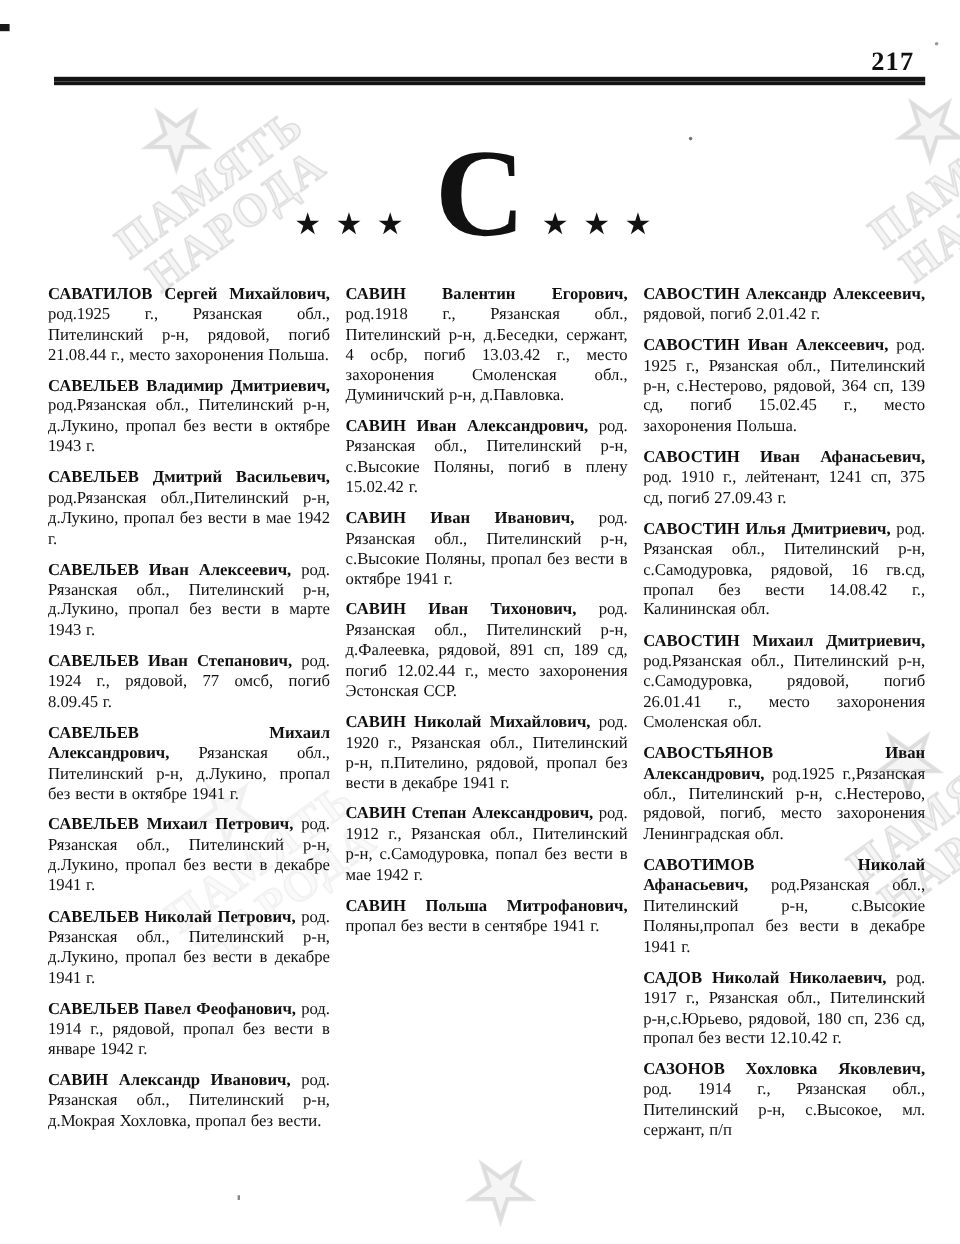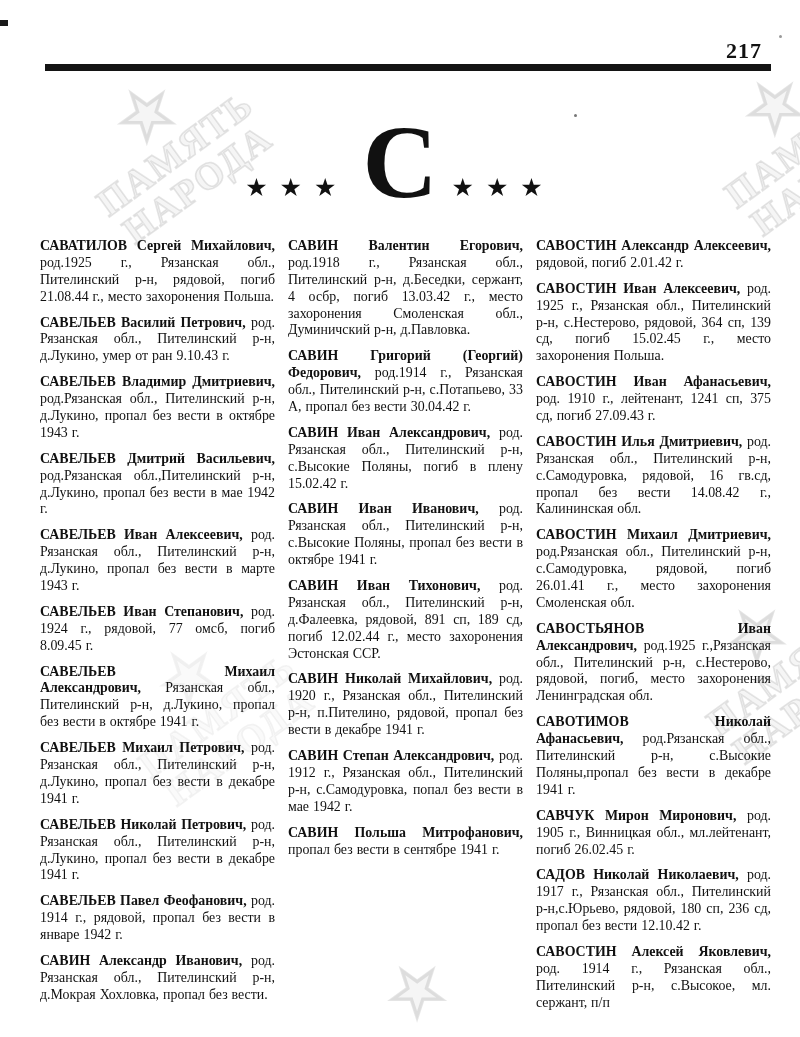--- a/index.html
+++ b/index.html
@@ -124,7 +124,6 @@
   <div class="columns">
     <div class="col">
         <p class="entry"><span class="entry-name">САВАТИЛОВ Сергей Михайлович,</span> <span>род.1925 г., Рязанская обл., Пителинский р-н, рядовой, погиб 21.08.44 г., место захоронения Польша.</span></p>
-        <p class="entry"><span class="entry-name">САВЕЛЬЕВ Василий Петрович,</span> <span>род. Рязанская обл., Пителинский р-н, д.Лукино, умер от ран 9.10.43 г.</span></p>
         <p class="entry"><span class="entry-name">САВЕЛЬЕВ Владимир Дмитриевич,</span> <span>род.Рязанская обл., Пителинский р-н, д.Лукино, пропал без вести в октябре 1943 г.</span></p>
         <p class="entry"><span class="entry-name">САВЕЛЬЕВ Дмитрий Васильевич,</span> <span>род.Рязанская обл.,Пителинский р-н, д.Лукино, пропал без вести в мае 1942 г.</span></p>
         <p class="entry"><span class="entry-name">САВЕЛЬЕВ Иван Алексеевич,</span> <span>род. Рязанская обл., Пителинский р-н, д.Лукино, пропал без вести в марте 1943 г.</span></p>

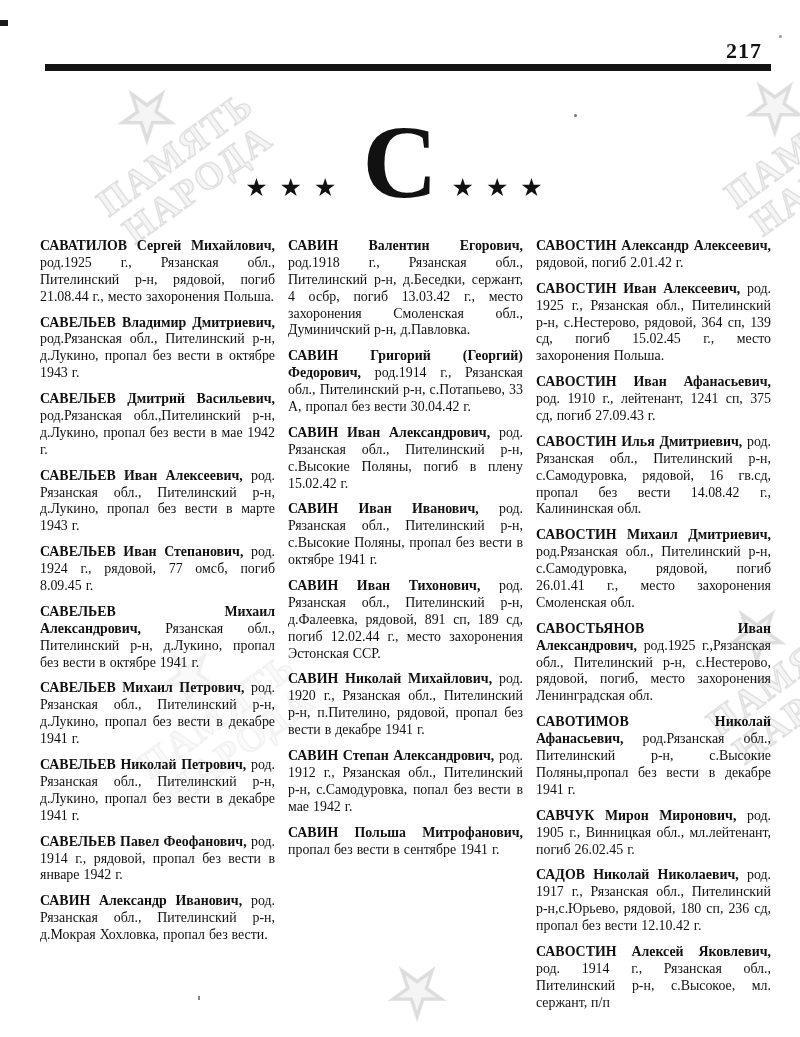--- a/index.html
+++ b/index.html
@@ -136,7 +136,6 @@
       </div>
     <div class="col">
         <p class="entry"><span class="entry-name">САВИН Валентин Егорович,</span> <span>род.1918 г., Рязанская обл., Пителинский р-н, д.Беседки, сержант, 4 осбр, погиб 13.03.42 г., место захоронения Смоленская обл., Думиничский р-н, д.Павловка.</span></p>
-        <p class="entry"><span class="entry-name">САВИН Григорий (Георгий) Федорович,</span> <span>род.1914 г., Рязанская обл., Пителинский р-н, с.Потапьево, 33 А, пропал без вести 30.04.42 г.</span></p>
         <p class="entry"><span class="entry-name">САВИН Иван Александрович,</span> <span>род. Рязанская обл., Пителинский р-н, с.Высокие Поляны, погиб в плену 15.02.42 г.</span></p>
         <p class="entry"><span class="entry-name">САВИН Иван Иванович,</span> <span>род. Рязанская обл., Пителинский р-н, с.Высокие Поляны, пропал без вести в октябре 1941 г.</span></p>
         <p class="entry"><span class="entry-name">САВИН Иван Тихонович,</span> <span>род. Рязанская обл., Пителинский р-н, д.Фалеевка, рядовой, 891 сп, 189 сд, погиб 12.02.44 г., место захоронения Эстонская ССР.</span></p>

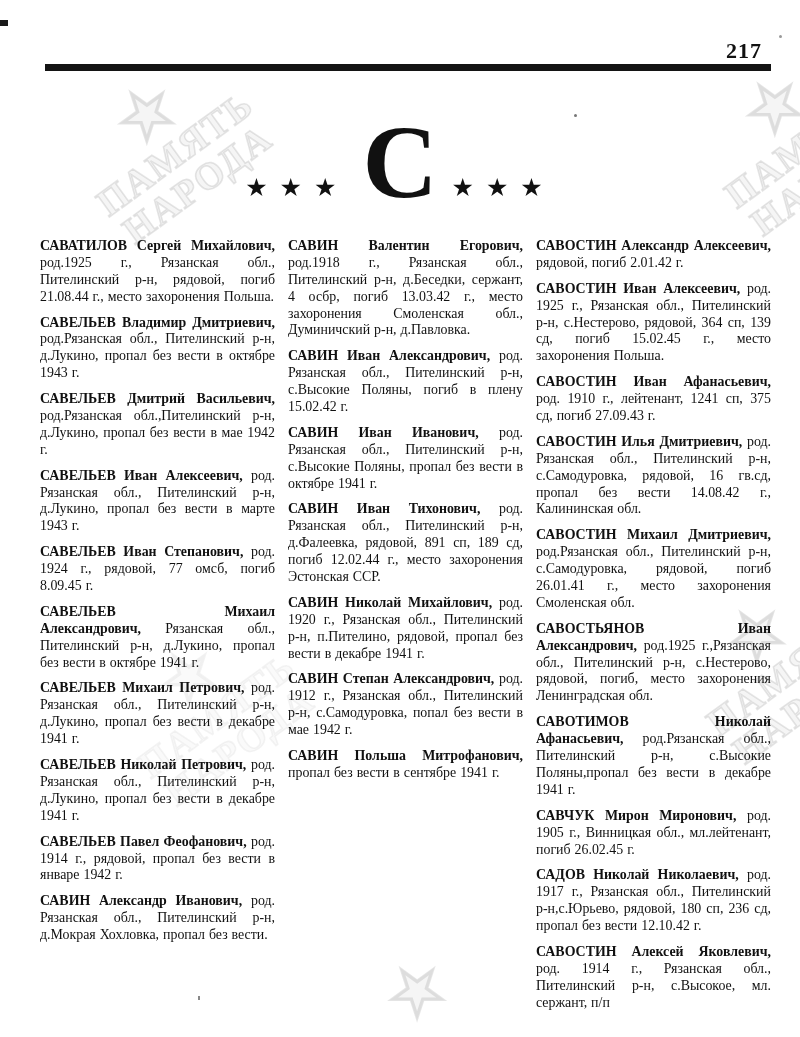--- a/index.html
+++ b/index.html
@@ -151,7 +151,6 @@
         <p class="entry"><span class="entry-name">САВОСТИН Михаил Дмитриевич,</span> <span>род.Рязанская обл., Пителинский р-н, с.Самодуровка, рядовой, погиб 26.01.41 г., место захоронения Смоленская обл.</span></p>
         <p class="entry"><span class="entry-name">САВОСТЬЯНОВ Иван Александрович,</span> <span>род.1925 г.,Рязанская обл., Пителинский р-н, с.Нестерово, рядовой, погиб, место захоронения Ленинградская обл.</span></p>
         <p class="entry"><span class="entry-name">САВОТИМОВ Николай Афанасьевич,</span> <span>род.Рязанская обл., Пителинский р-н, с.Высокие Поляны,пропал без вести в декабре 1941 г.</span></p>
-        <p class="entry"><span class="entry-name">САВЧУК Мирон Миронович,</span> <span>род. 1905 г., Винницкая обл., мл.лейтенант, погиб 26.02.45 г.</span></p>
         <p class="entry"><span class="entry-name">САДОВ Николай Николаевич,</span> <span>род. 1917 г., Рязанская обл., Пителинский р-н,с.Юрьево, рядовой, 180 сп, 236 сд, пропал без вести 12.10.42 г.</span></p>
         <p class="entry"><span class="entry-name">САВОСТИН Алексей Яковлевич,</span> <span>род. 1914 г., Рязанская обл., Пителинский р-н, с.Высокое, мл. сержант,  п/п</span></p>
       </div>

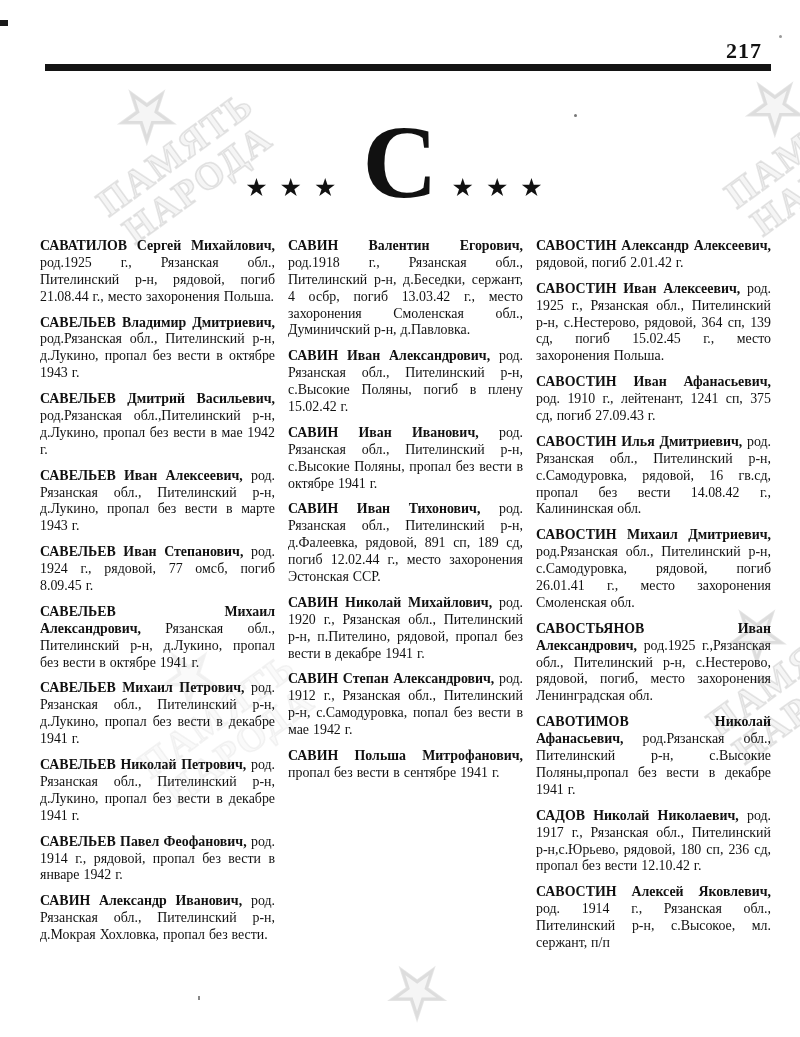--- a/index.html
+++ b/index.html
@@ -152,7 +152,7 @@
         <p class="entry"><span class="entry-name">САВОСТЬЯНОВ Иван Александрович,</span> <span>род.1925 г.,Рязанская обл., Пителинский р-н, с.Нестерово, рядовой, погиб, место захоронения Ленинградская обл.</span></p>
         <p class="entry"><span class="entry-name">САВОТИМОВ Николай Афанасьевич,</span> <span>род.Рязанская обл., Пителинский р-н, с.Высокие Поляны,пропал без вести в декабре 1941 г.</span></p>
         <p class="entry"><span class="entry-name">САДОВ Николай Николаевич,</span> <span>род. 1917 г., Рязанская обл., Пителинский р-н,с.Юрьево, рядовой, 180 сп, 236 сд, пропал без вести 12.10.42 г.</span></p>
-        <p class="entry"><span class="entry-name">САВОСТИН Алексей Яковлевич,</span> <span>род. 1914 г., Рязанская обл., Пителинский р-н, с.Высокое, мл. сержант,  п/п</span></p>
+        <p class="entry"><span class="entry-name">САЗОНОВ Хохловка Яковлевич,</span> <span>род. 1914 г., Рязанская обл., Пителинский р-н, с.Высокое, мл. сержант,  п/п</span></p>
       </div>
   </div>
 </div>

